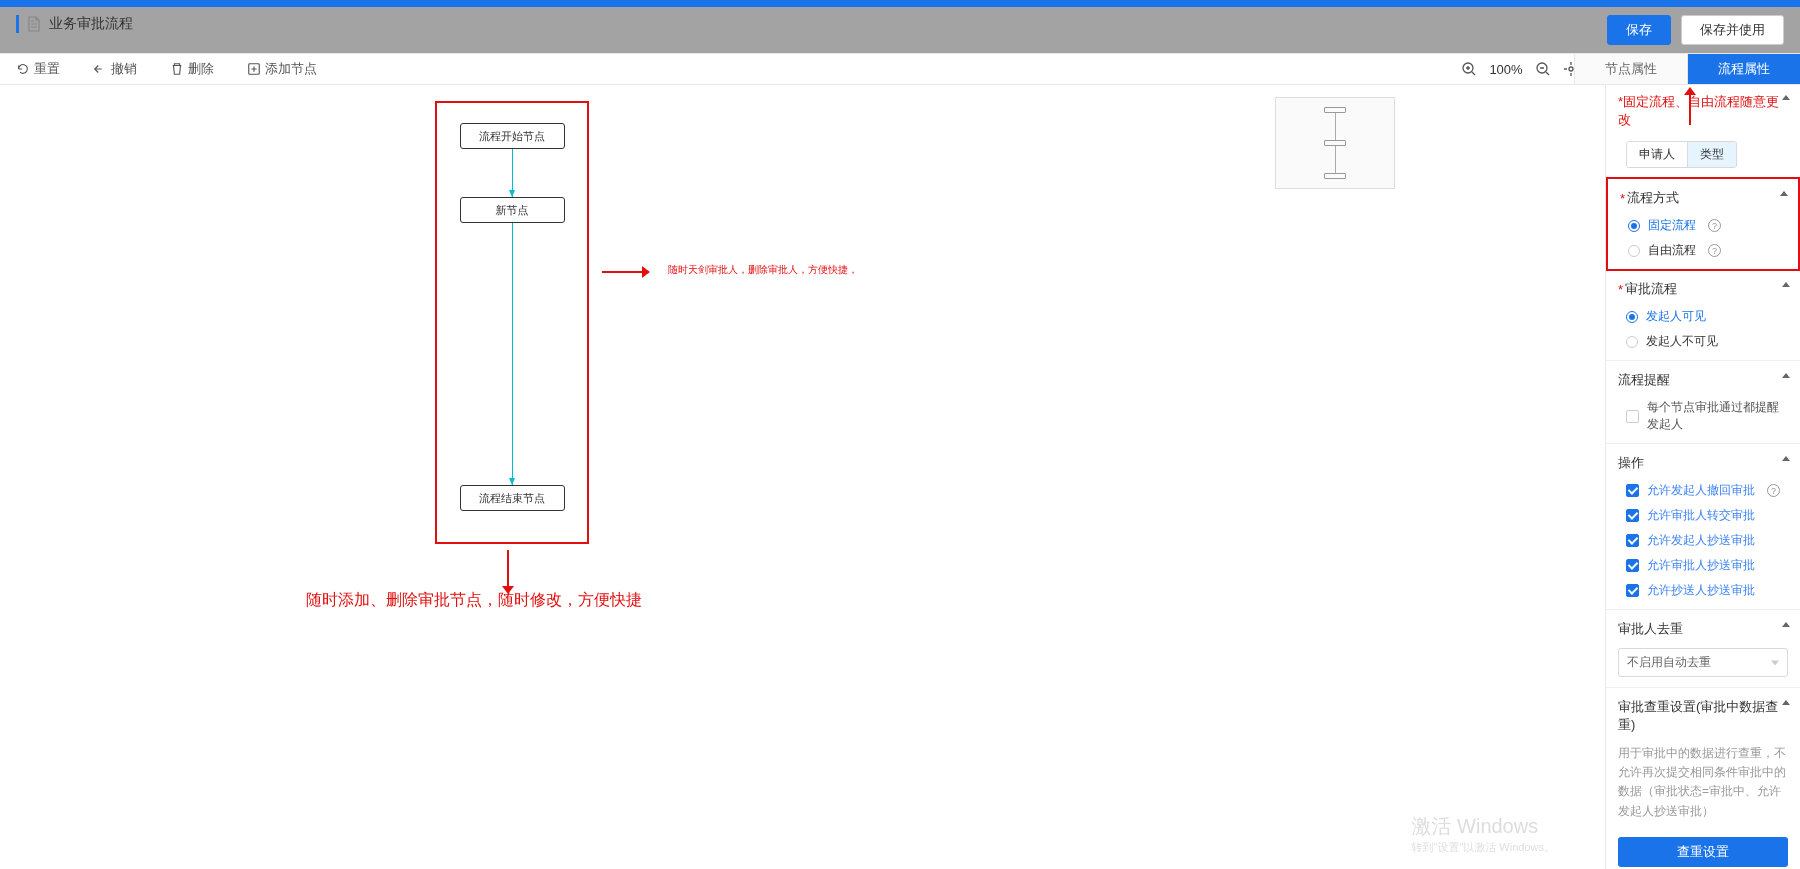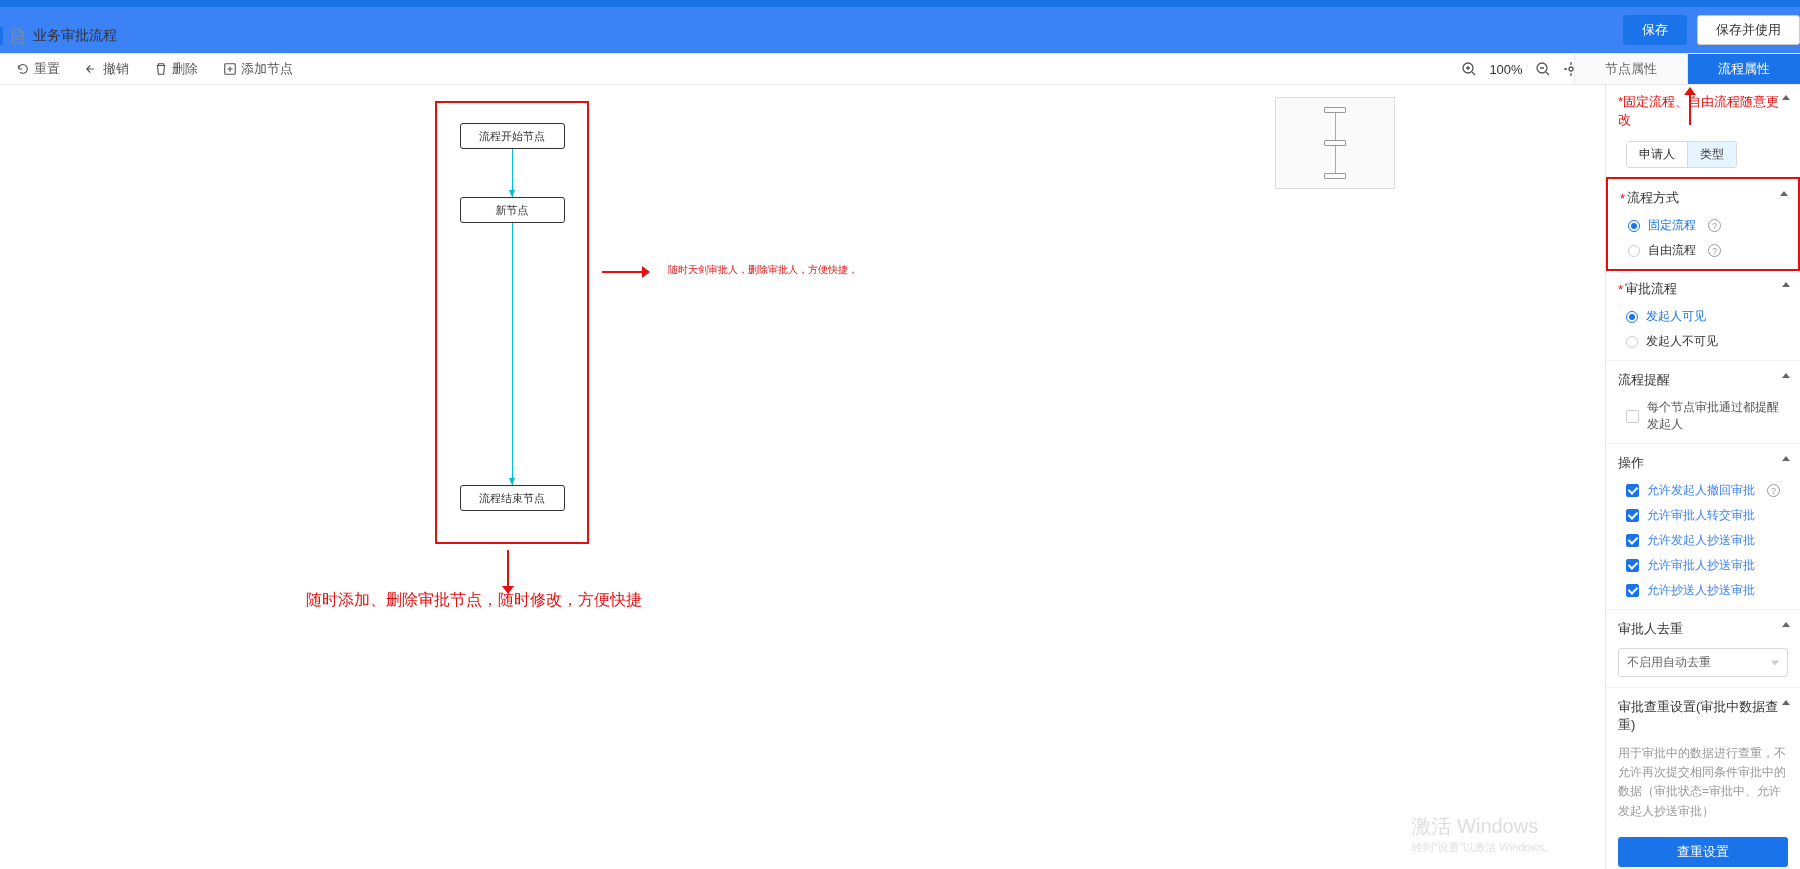--- a/index.html
+++ b/index.html
@@ -10,8 +10,8 @@
 
 
 .header {
-  display: flex; align-items: flex-end; justify-content: space-between;
-  padding: 8px 0; border-bottom: 1px solid #e8e8e8; background: #3b82f6;
+  display: flex; align-items: flex-start; justify-content: space-between;
+  padding: 8px 16px; border-bottom: 1px solid #e8e8e8; background: #a3a3a3;
 }
 .header-left { display: flex; align-items: center; gap: 8px; }
 .title-mark { width: 3px; height: 18px; background: #1a73e8; }

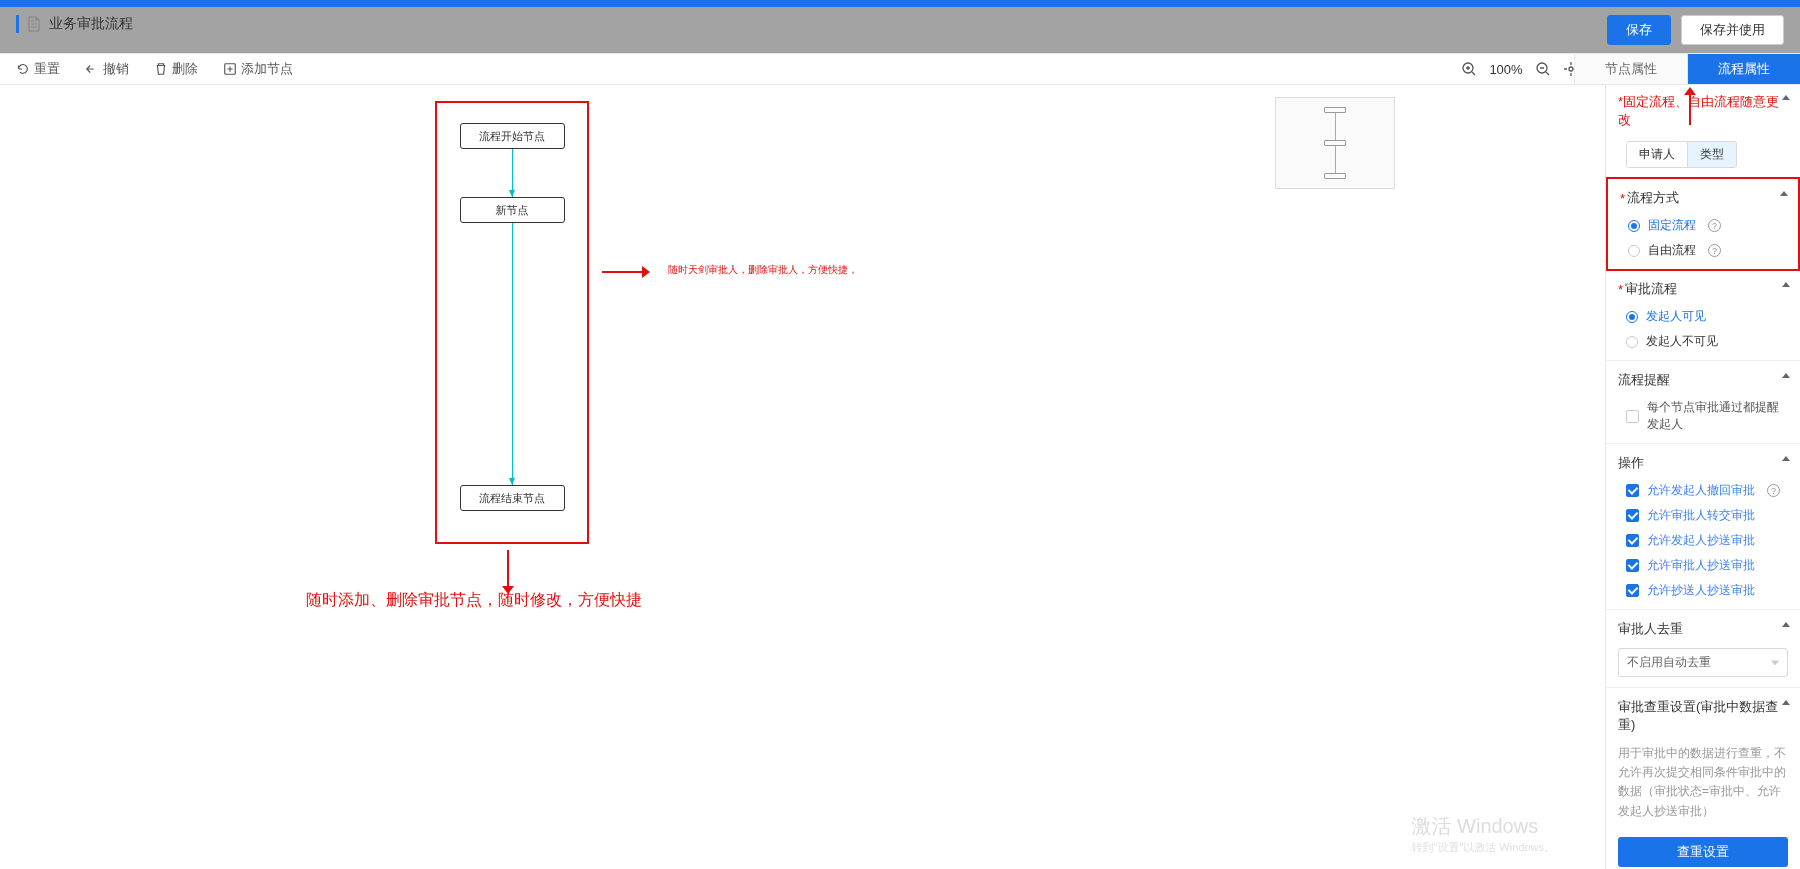--- a/index.html
+++ b/index.html
@@ -29,7 +29,7 @@
   padding: 6px 16px; border-bottom: 1px solid #e8e8e8; background: #fff;
   position: relative;
 }
-.toolbar-left { display: flex; gap: 25px; }
+.toolbar-left { display: flex; gap: 33px; }
 .tool-item { display: flex; align-items: center; gap: 4px; cursor: pointer; font-size: 13px; color: #555; }
 .tool-item svg { width: 14px; height: 14px; }
 .toolbar-right { display: flex; align-items: center; gap: 10px; position: absolute; right: 220px; }

